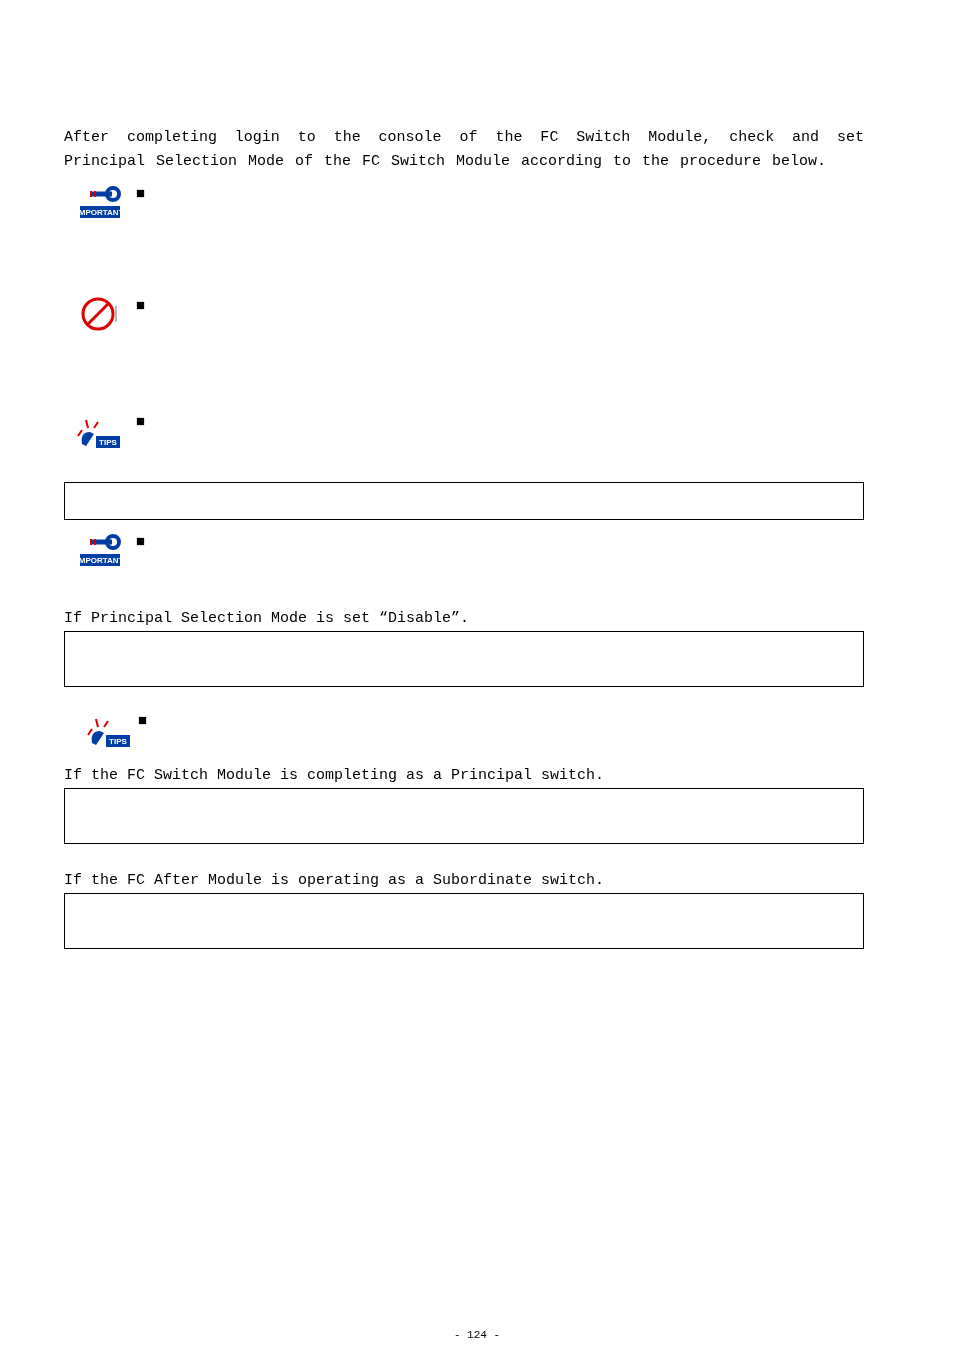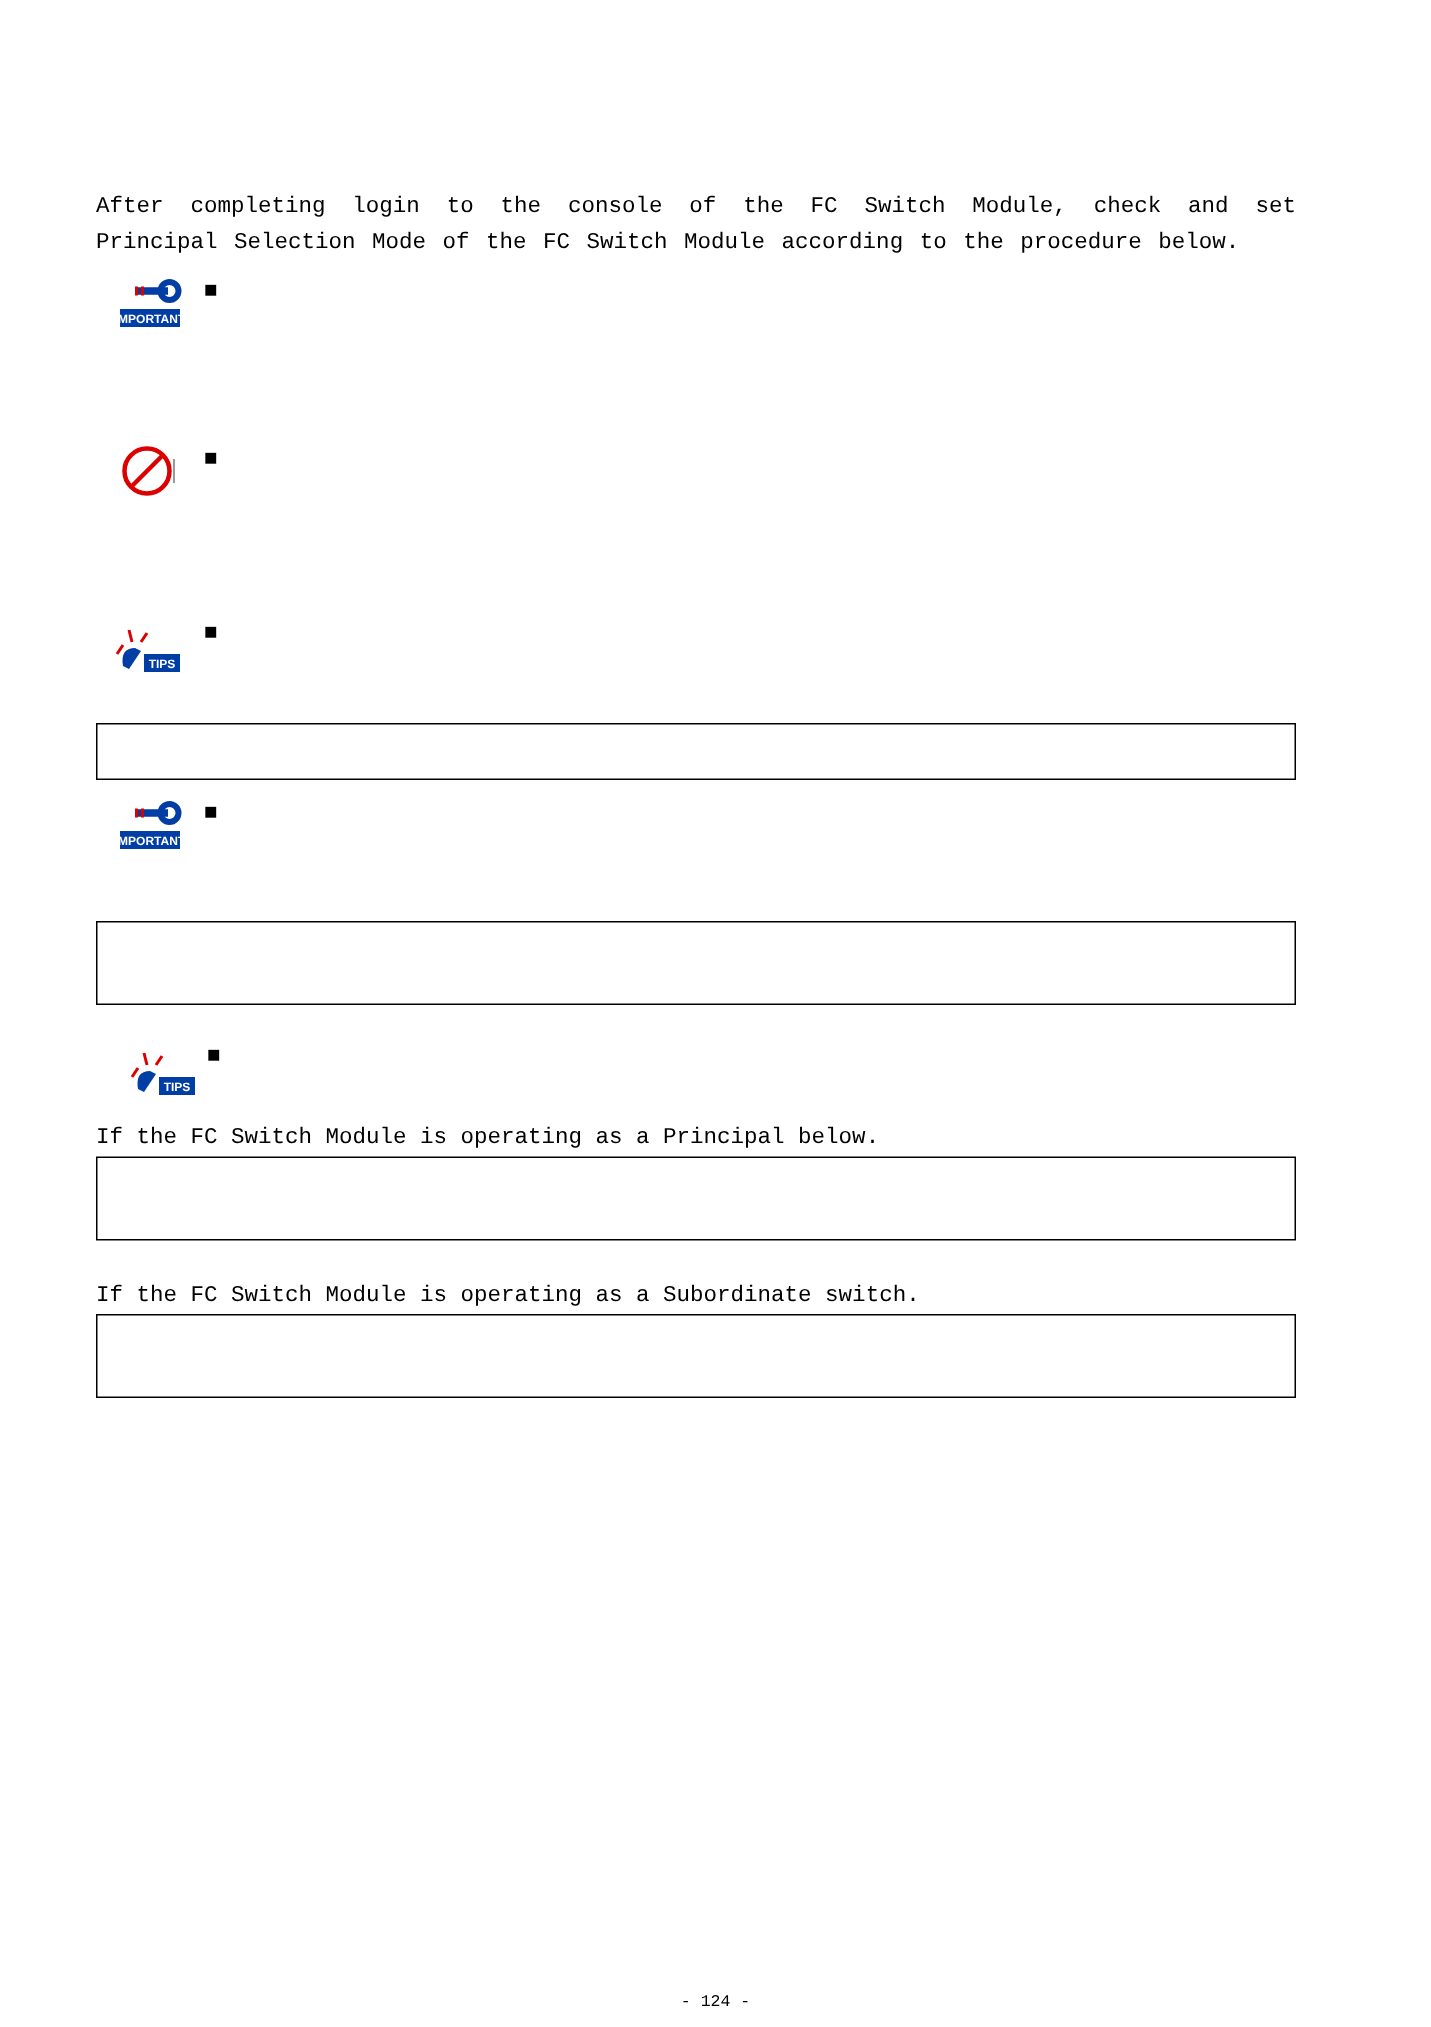--- a/index.html
+++ b/index.html
@@ -88,6 +88,7 @@
 
   <div style="height:40px"></div>
 
+  <div>If Principal Selection Mode is set “Disable”.</div>
   <div class="box box2"></div>
 
   <div style="height:12px"></div>

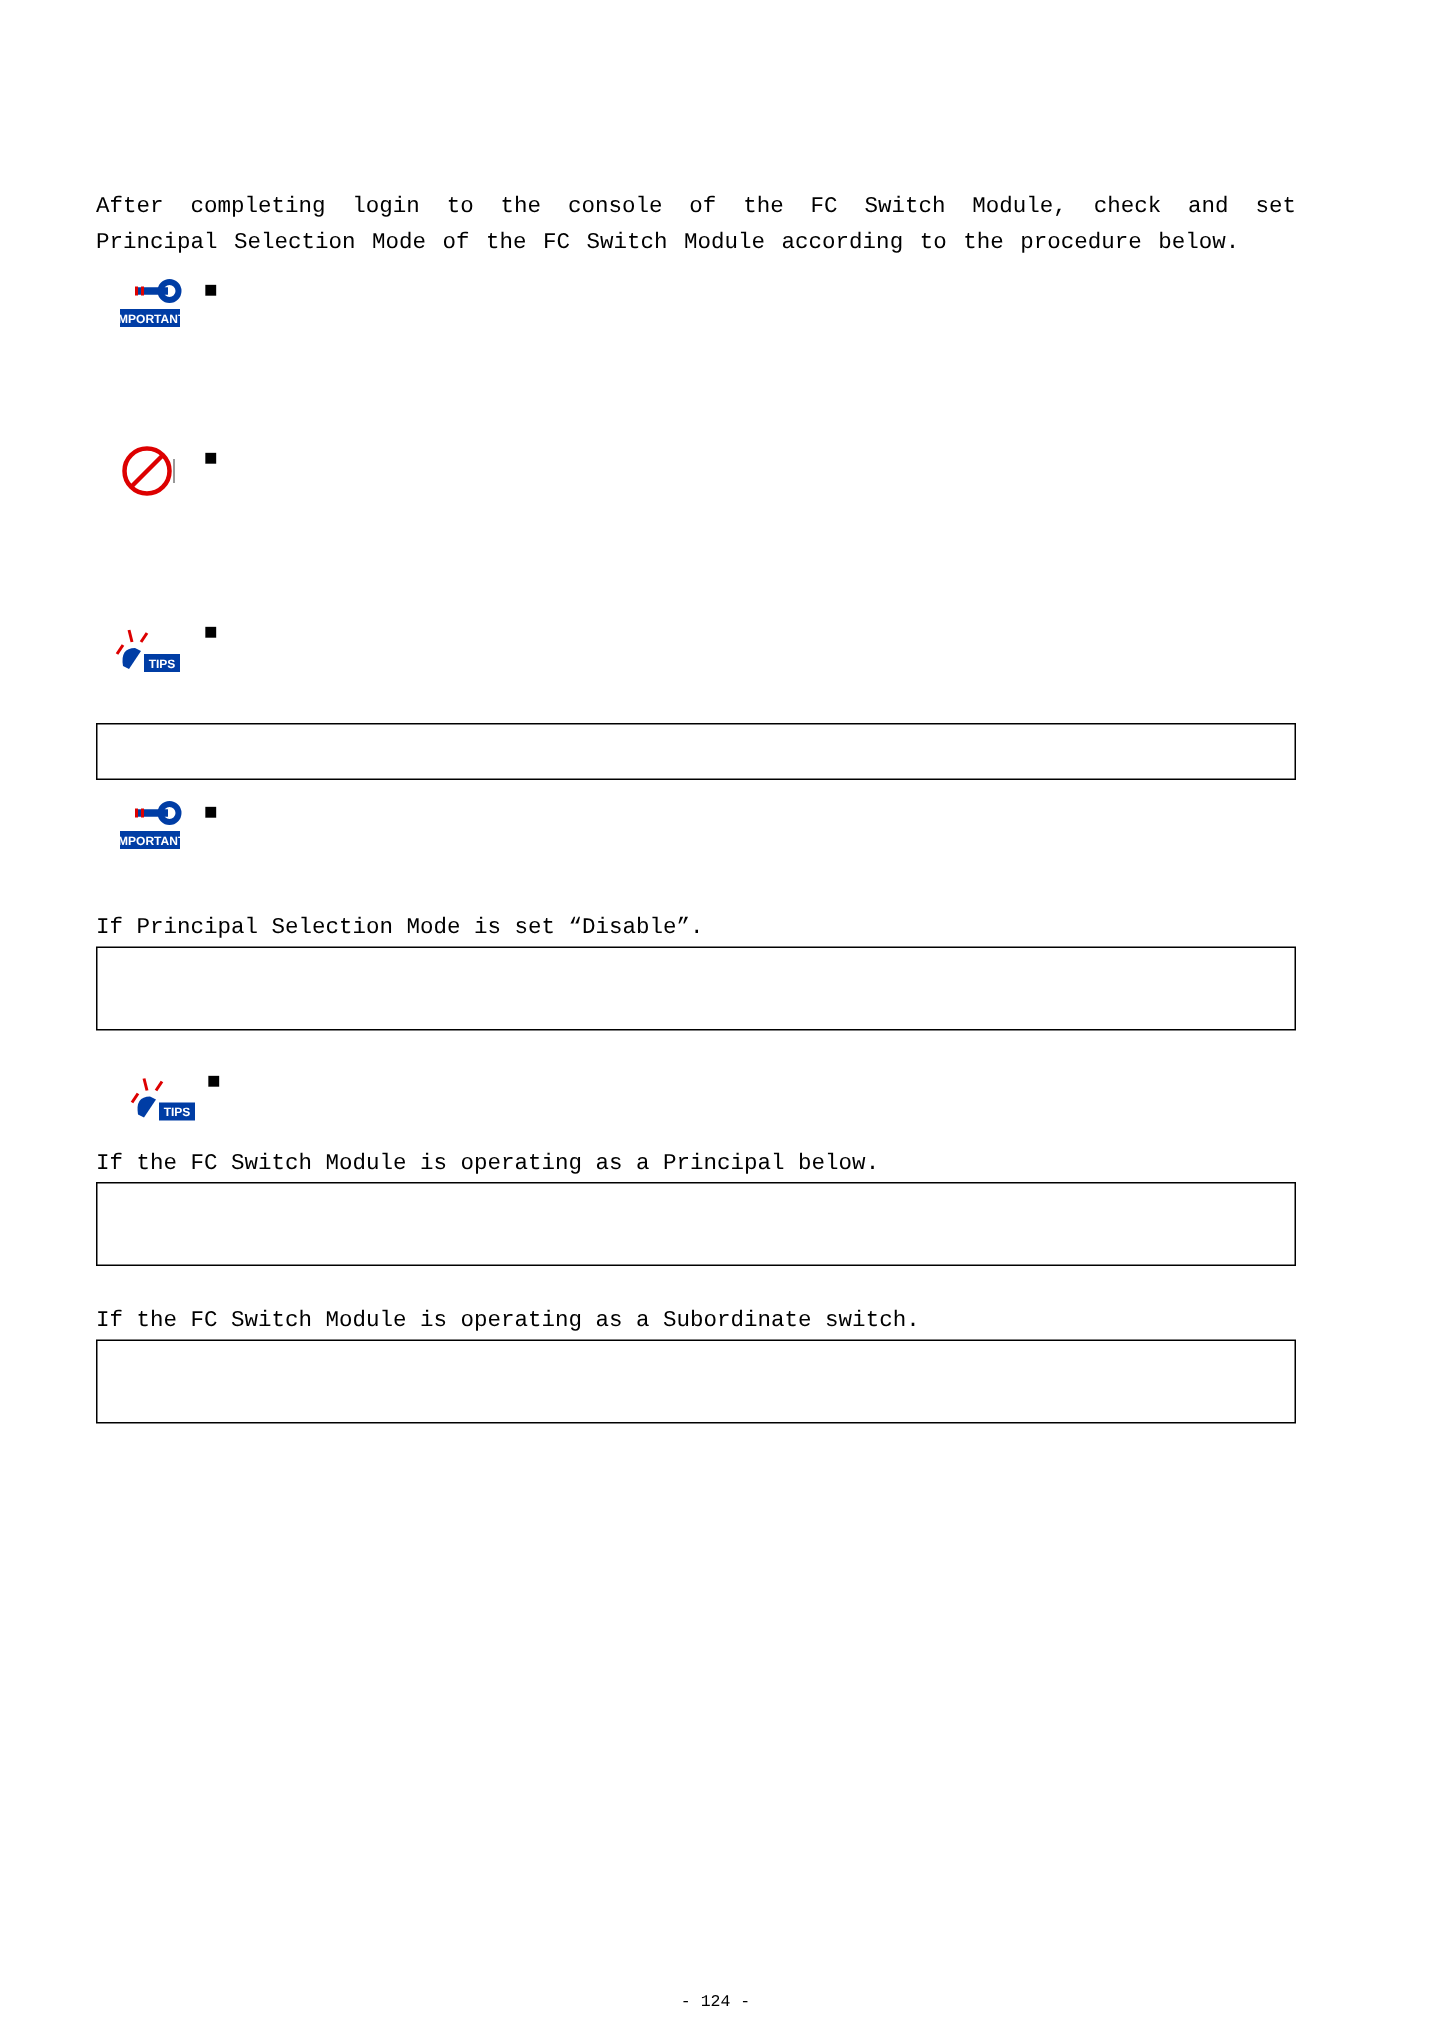--- a/index.html
+++ b/index.html
@@ -109,7 +109,7 @@
 
   <div style="height:18px"></div>
 
-  <div>If the FC Switch Module is operating as a Principal below.</div>
+  <div>If the FC Switch Module is completing as a Principal switch.</div>
   <div class="box box2"></div>
 
   <div style="height:18px"></div>

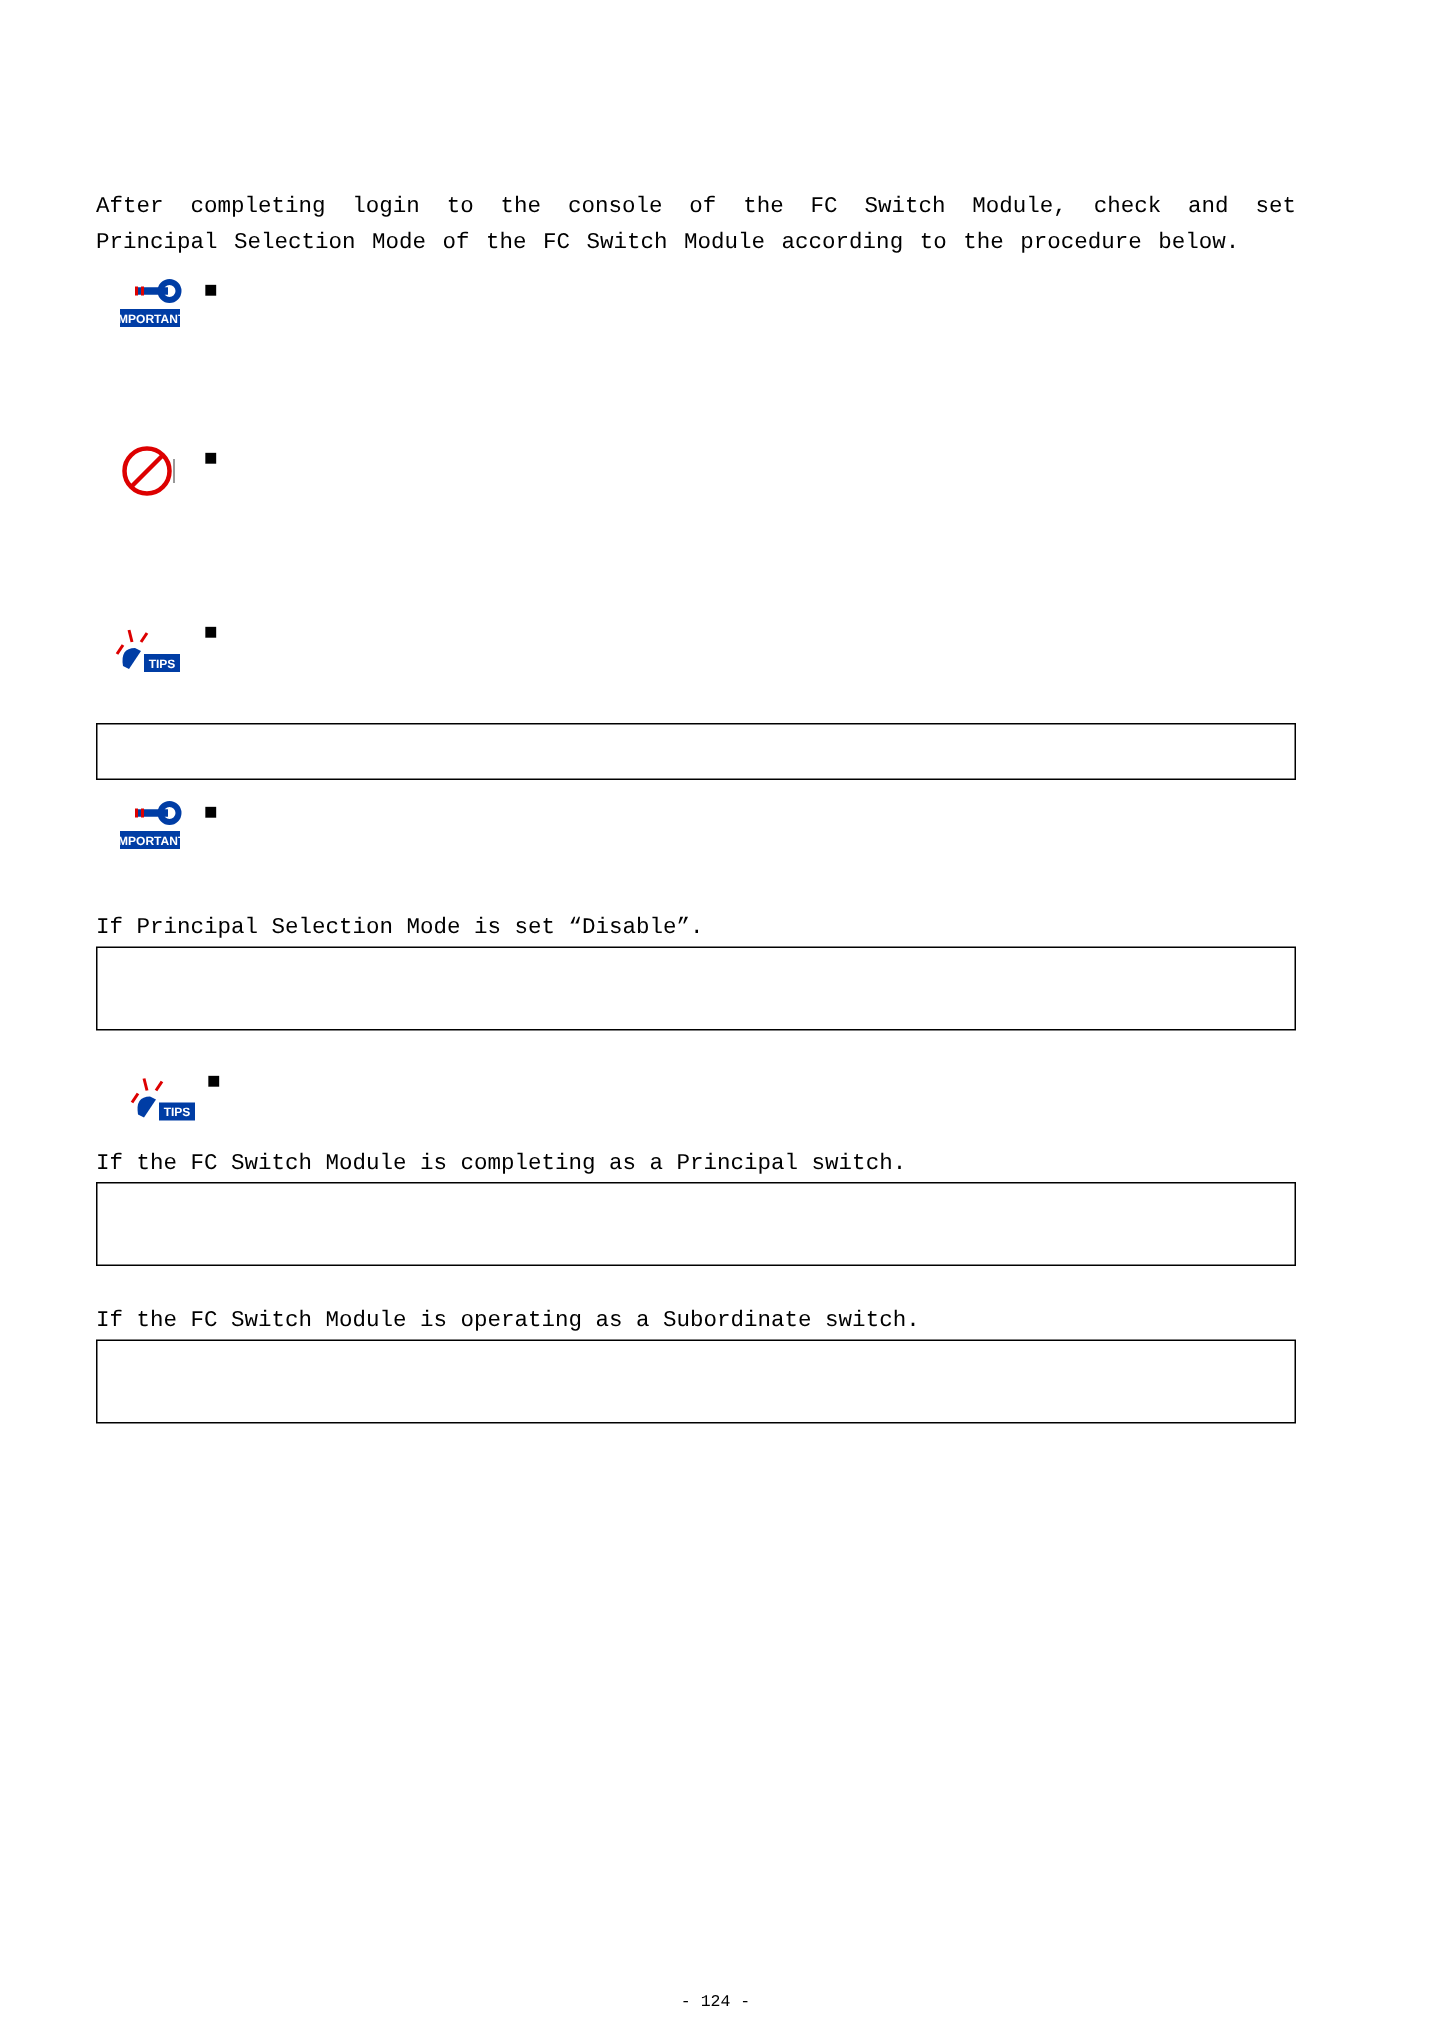--- a/index.html
+++ b/index.html
@@ -114,7 +114,7 @@
 
   <div style="height:18px"></div>
 
-  <div>If the FC Switch Module is operating as a Subordinate switch.</div>
+  <div>If the FC After Module is operating as a Subordinate switch.</div>
   <div class="box box2"></div>
 
   <div class="pagefoot">- 124 -</div>

